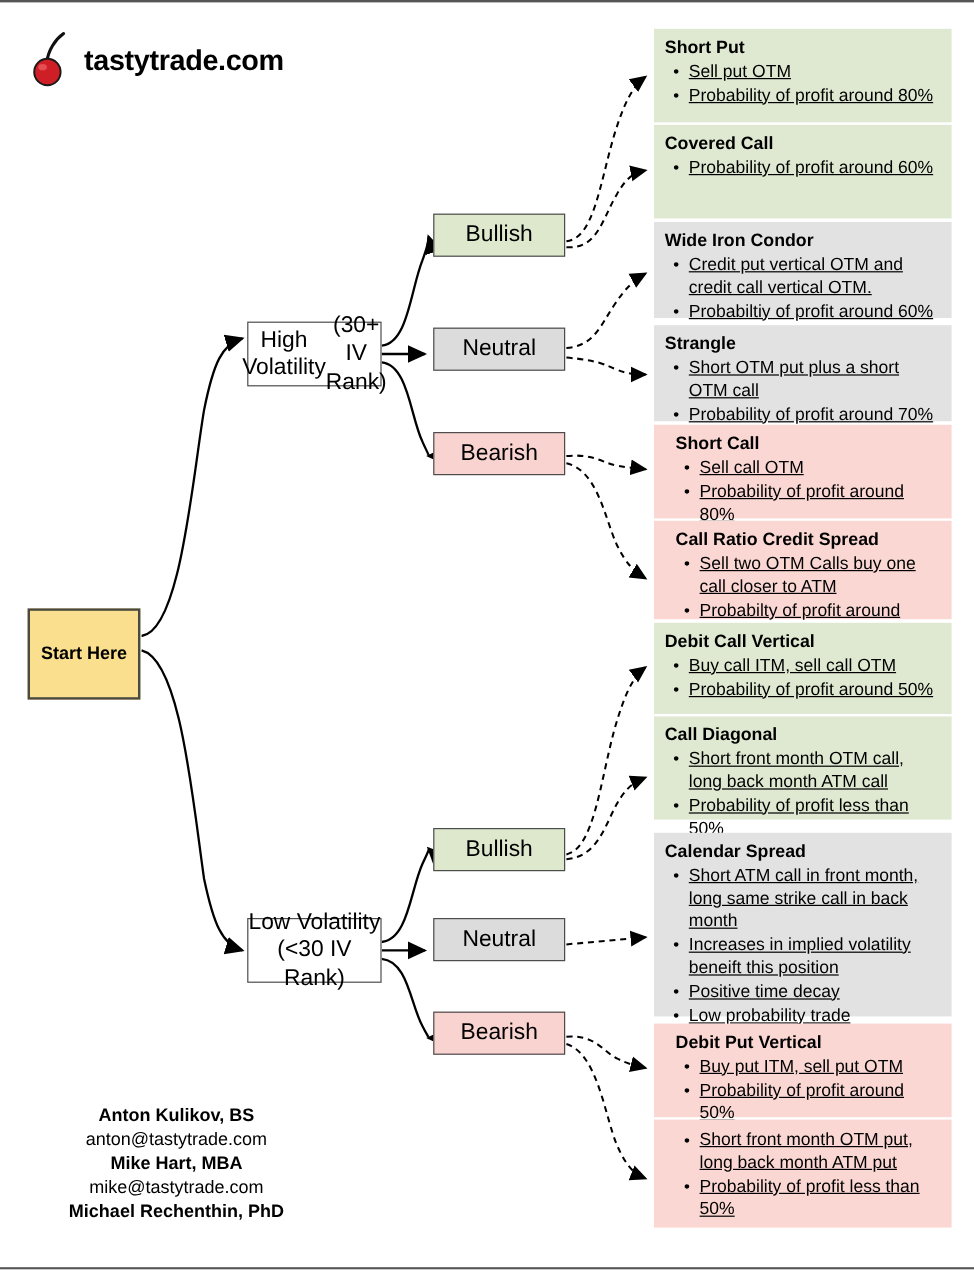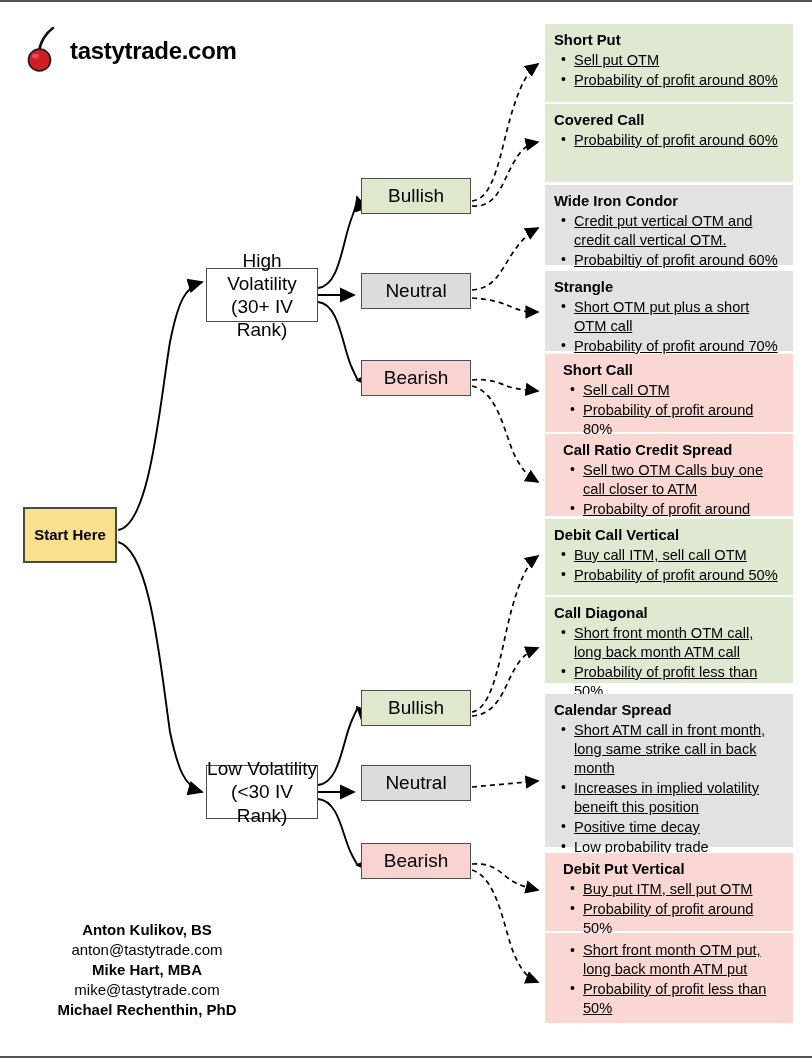--- a/index.html
+++ b/index.html
@@ -192,7 +192,7 @@
     <span>Start Here</span>
   </div>
 
-  <div class="node white" style="left:206px; top:266px; width:112px; height:54px; flex-direction:column;">
+  <div class="node white" style="left:206px; top:266px; width:112px; height:54px; ">
     <span>High Volatility</span>
     <span>(30+ IV Rank)</span>
   </div>

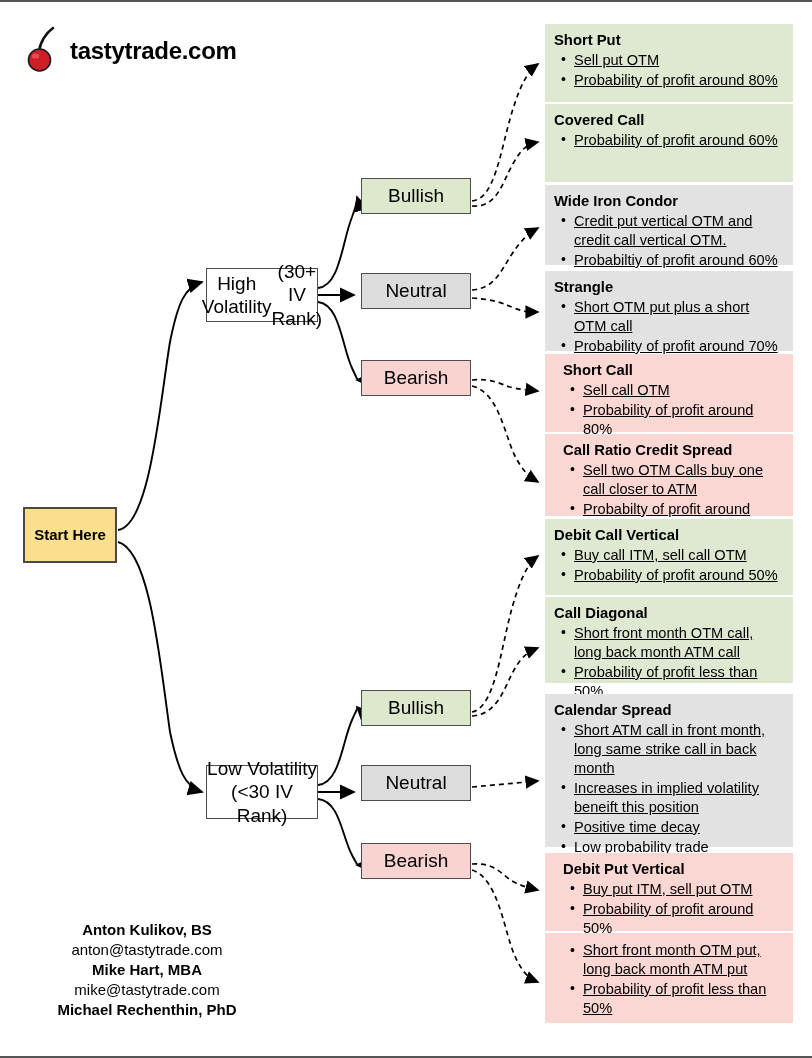--- a/index.html
+++ b/index.html
@@ -188,7 +188,7 @@
     </g>
   </svg>
 
-  <div class="node start" style="left:23px; top:505px; width:94px; height:56px;">
+  <div class="node start" style="left:23px; top:505px; width:94px; height:76px;">
     <span>Start Here</span>
   </div>
 

